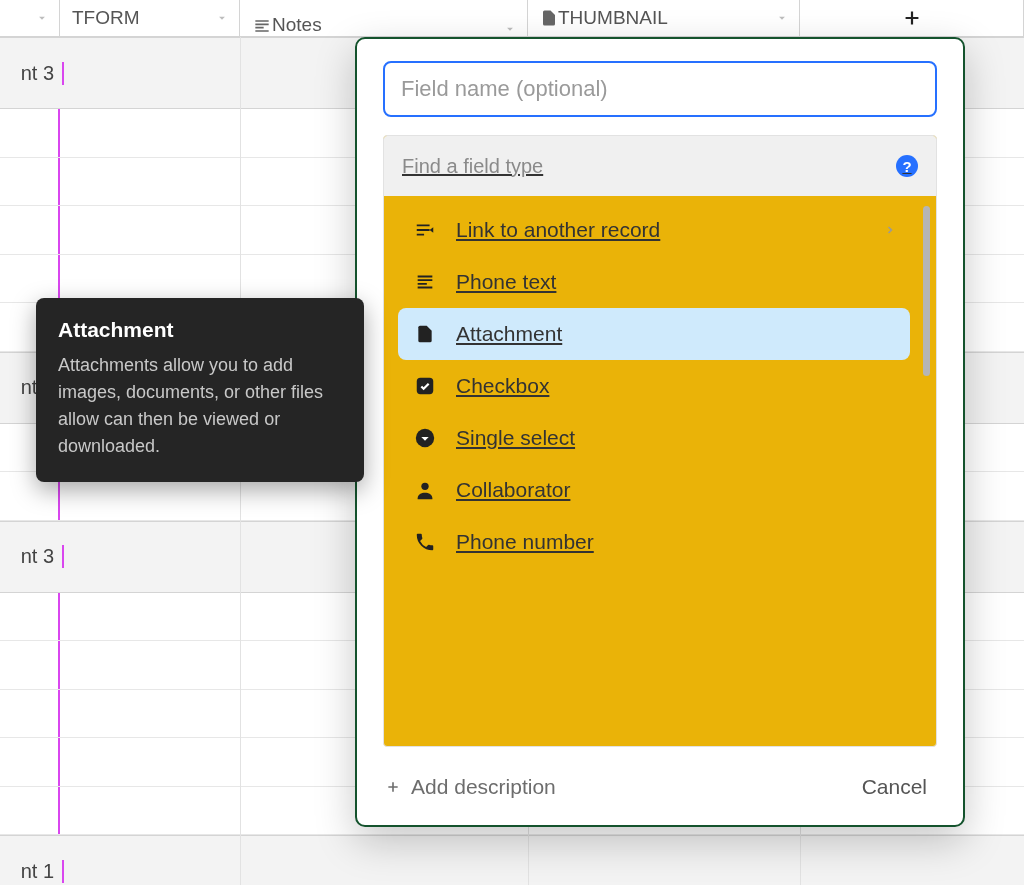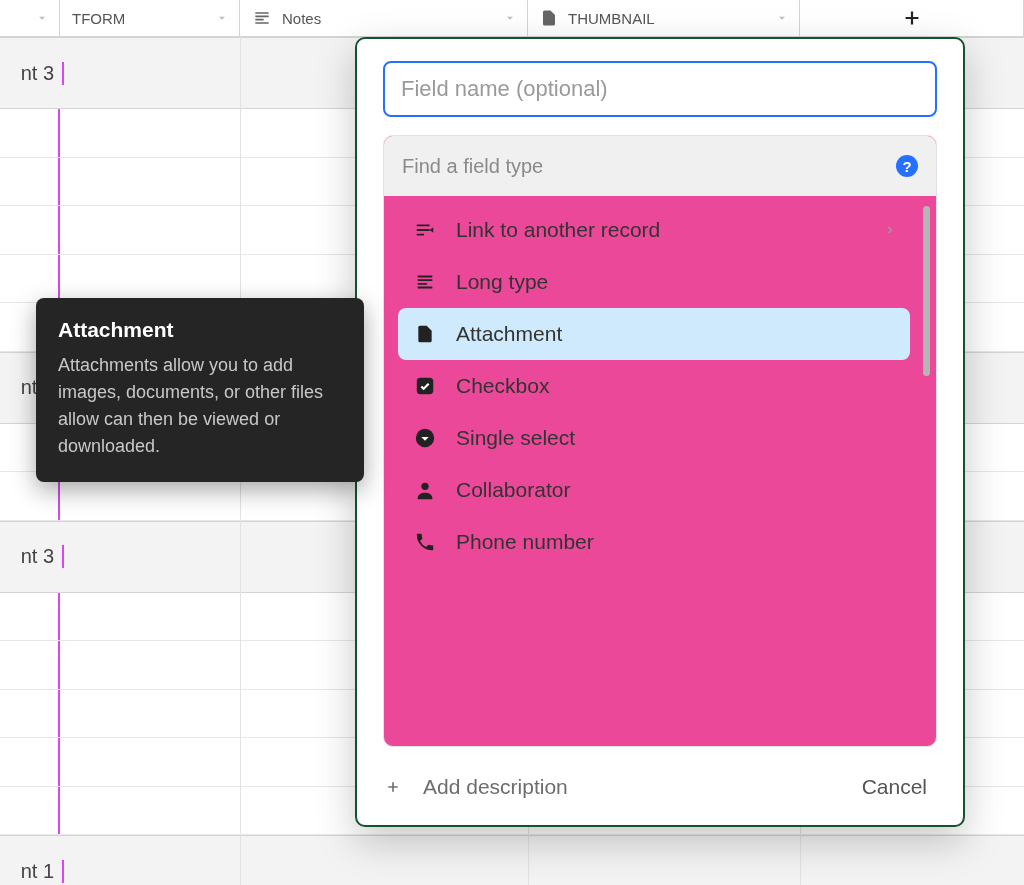--- a/index.html
+++ b/index.html
@@ -30,9 +30,8 @@
     padding: 0 10px 0 12px;
     border-right: 1px solid #d4d4d4;
     color: #555;
-    font-size: 15px;
+    font-size: 19px;
     font-weight: 500;
-    gap: 10px;
     position: relative;
   }
   .col-head .col-icon { color: #666; flex-shrink:0; }

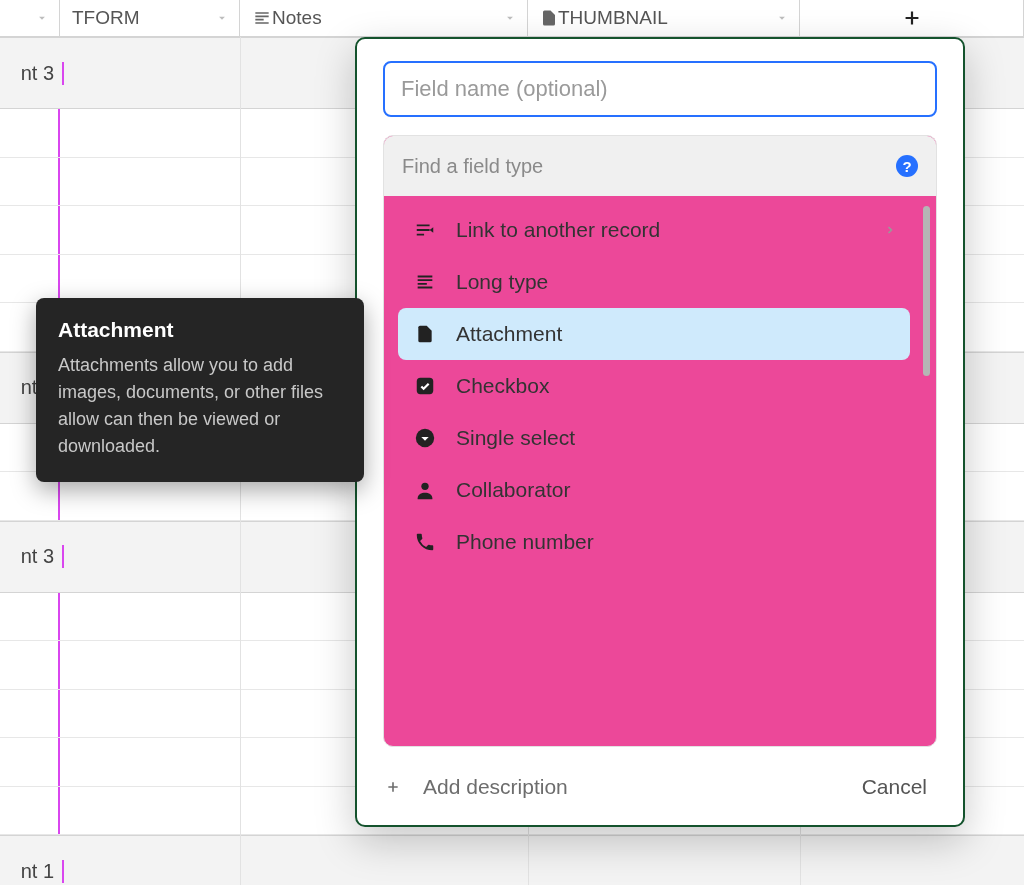--- a/index.html
+++ b/index.html
@@ -41,7 +41,7 @@
   }
   .col-platform { width: 60px; flex-shrink:0; }
   .col-tform    { width: 180px; flex-shrink:0; }
-  .col-notes    { width: 288px; flex-shrink:0; }
+  .col-notes    { width: 288px; flex-shrink:0;align-items:flex-end; }
   .col-thumb    { width: 272px; flex-shrink:0; }
   .col-add {
     width: 224px;

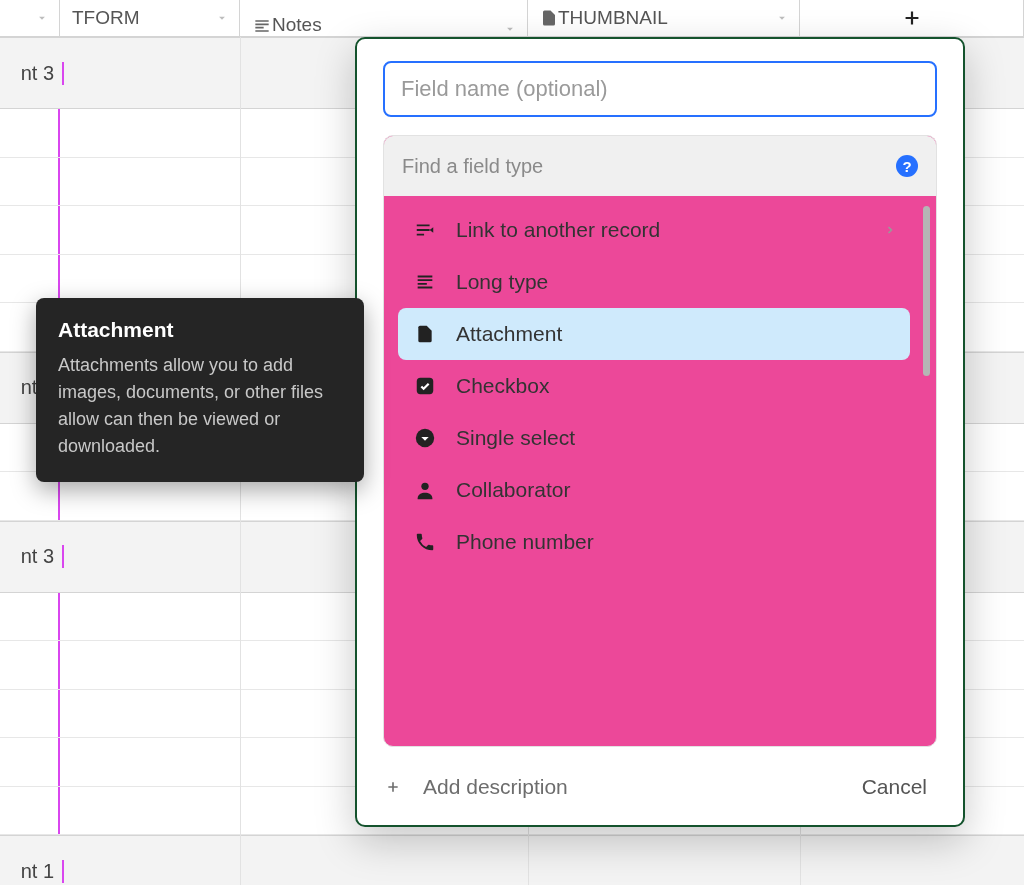--- a/index.html
+++ b/index.html
@@ -141,12 +141,13 @@
   .type-picker {
     margin-top:18px;
     border:1px solid #e2e2e2;
-    border-radius:10px;
-    background:#ec4899;
+    border-radius:4px;
+    background:#eab308;
     overflow:hidden;
     display:flex;
     flex-direction:column;
     flex:1 1 auto;
+    text-decoration:underline;
   }
   .picker-search {
     background:#f0f0f0;

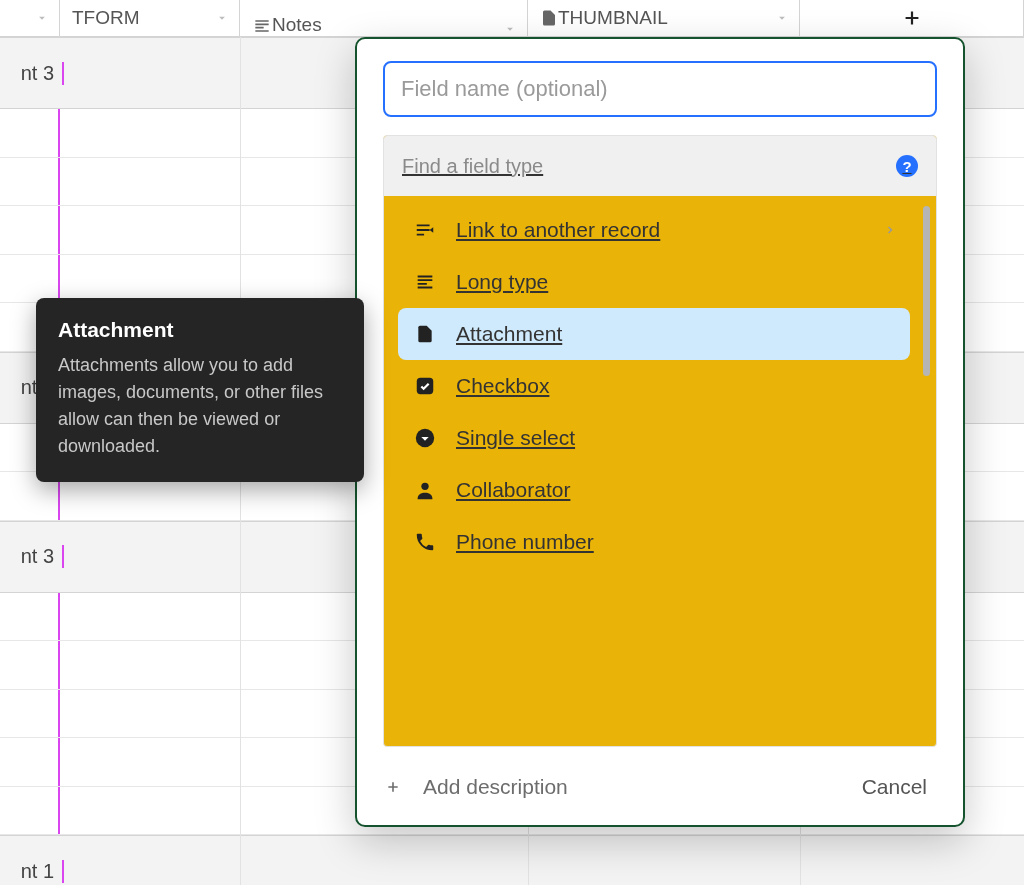--- a/index.html
+++ b/index.html
@@ -389,7 +389,7 @@
                 <path d="M4 6h16M4 10h16M4 14h10M4 18h16"></path>
               </svg>
           </span>
-          <span>Long type</span>
+          <span>Phone text</span>
         </div>
 
         <div class="type-item selected">

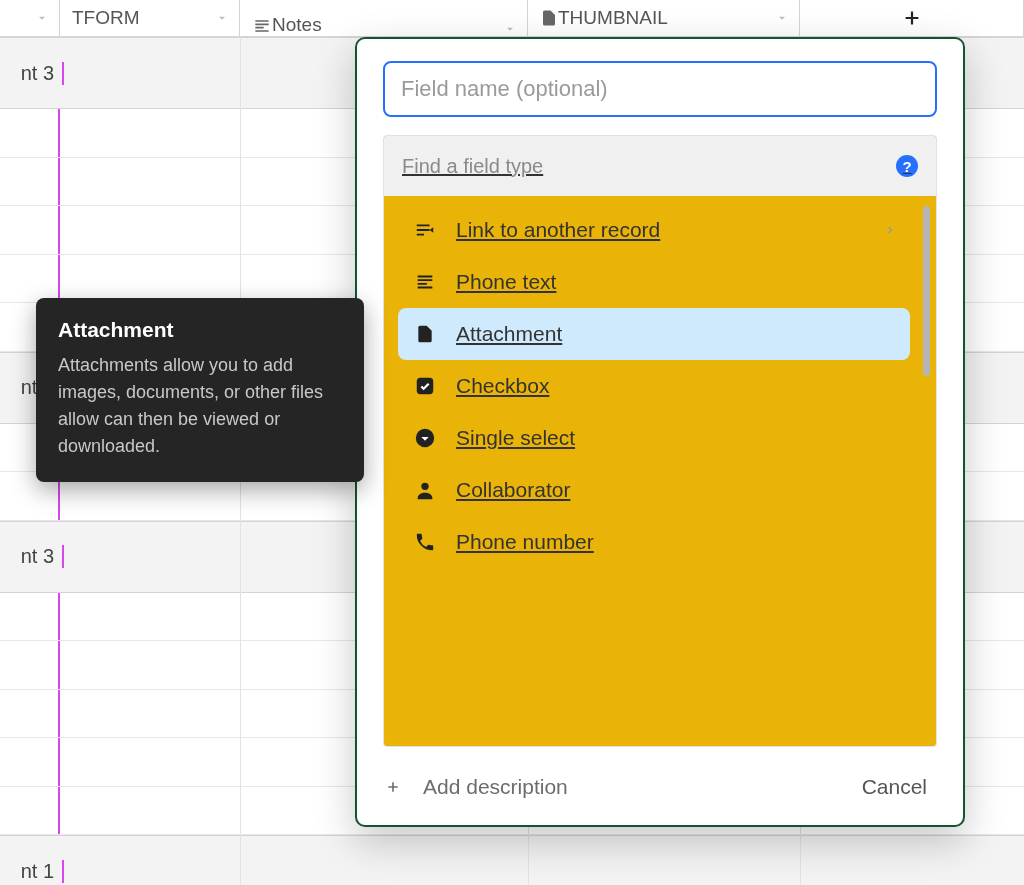--- a/index.html
+++ b/index.html
@@ -219,7 +219,7 @@
   .add-desc {
     display:flex;
     align-items:center;
-    gap:22px;
+    gap:10px;
     color:#6d6d6d;
     font-size:21px;
   }

